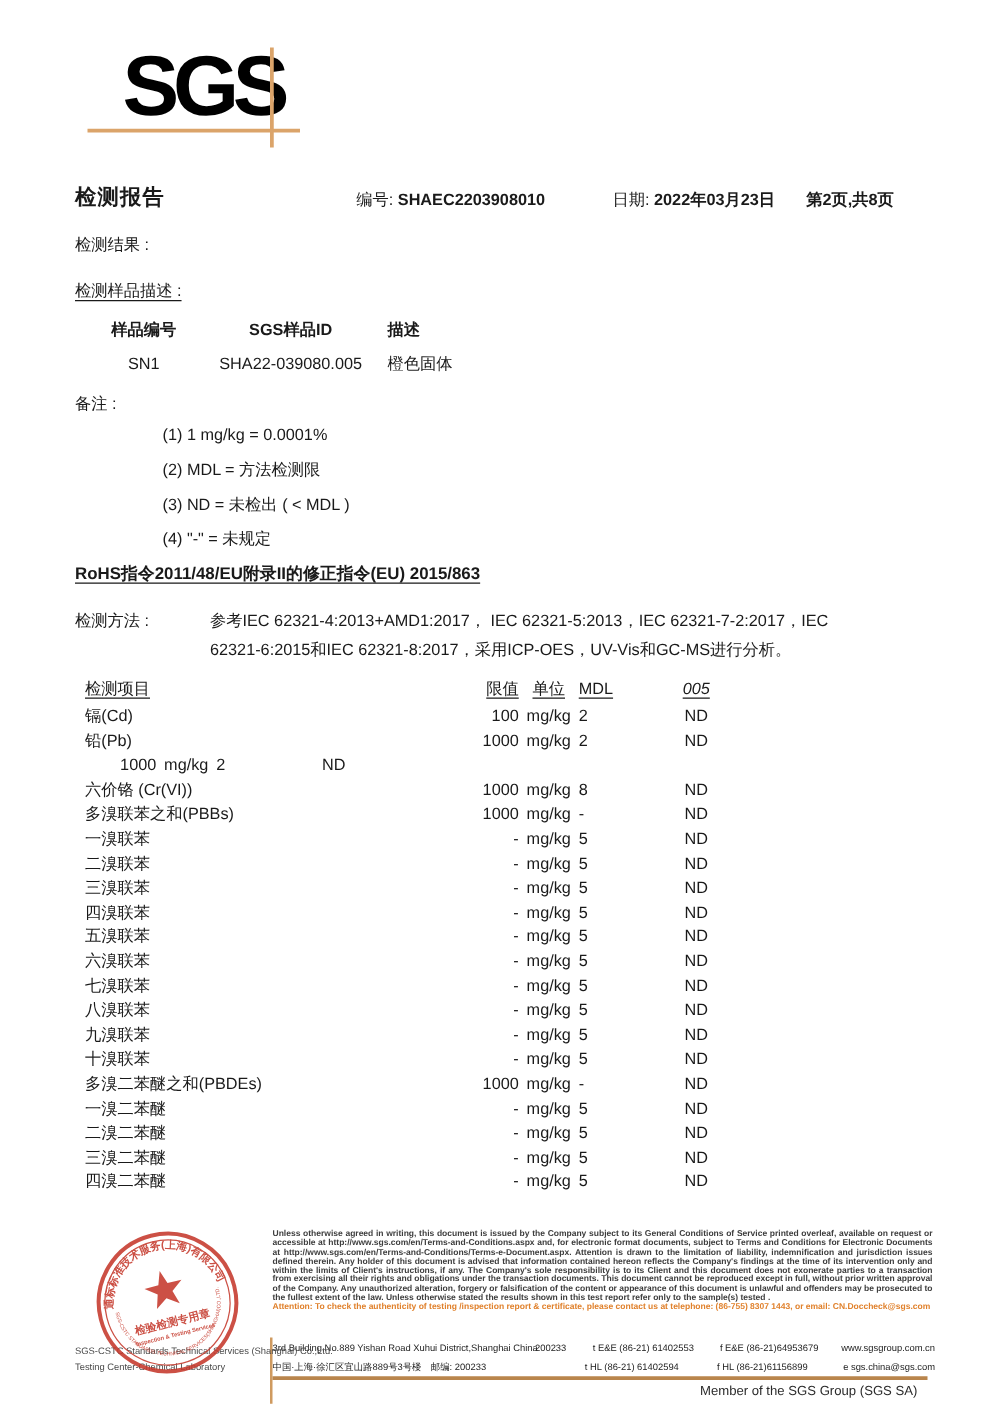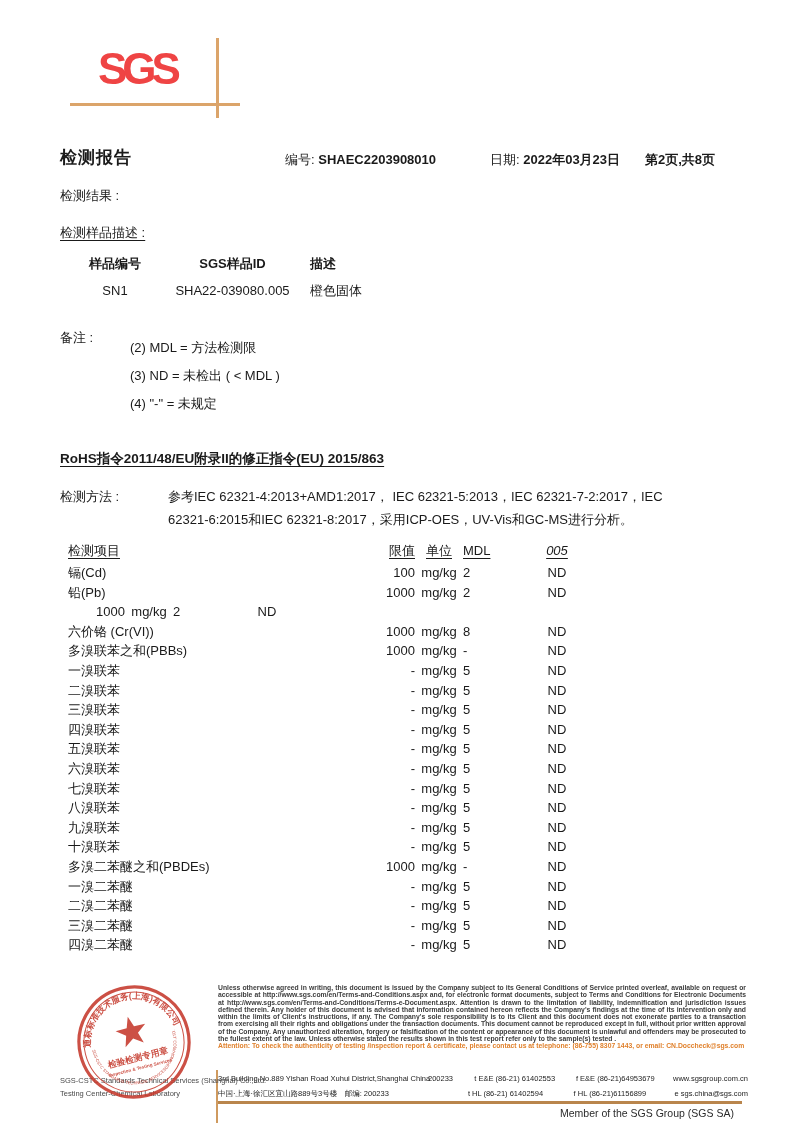--- a/index.html
+++ b/index.html
@@ -16,8 +16,8 @@
   
   .logo-text {
     left: 98px; top: 36px;
-    font-size: 44px; line-height: 66px; font-weight: bold;
-    letter-spacing: -5px; color: #ef4444;
+    font-size: 68px; line-height: 66px; font-weight: bold;
+    letter-spacing: -5px; color: #000000;
   }
   .logo-hline { left: 70px; top: 103px; width: 170px; height: 2.5px; background: #dba46a; }
   .logo-vline { left: 216px; top: 38px; width: 2.5px; height: 80px; background: #dba46a; }

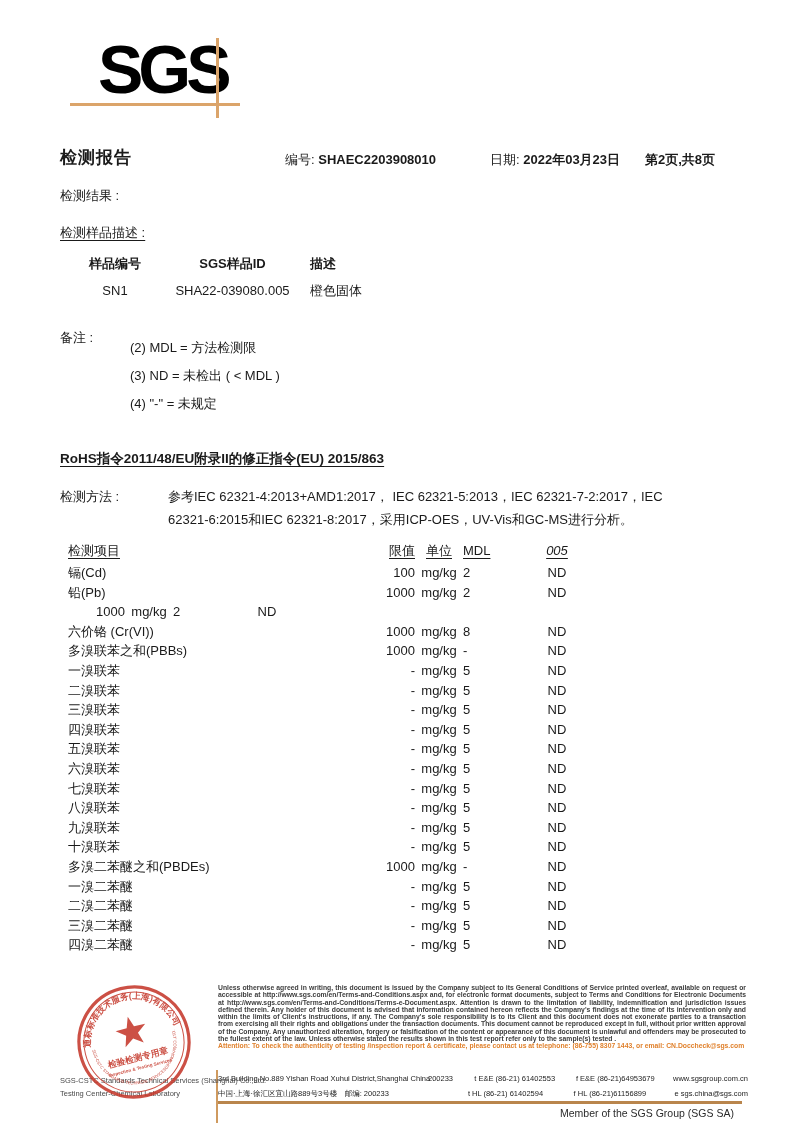--- a/index.html
+++ b/index.html
@@ -42,7 +42,7 @@
   .sc3 { width: 130px; margin-left: 15px; text-align: left; }
 
   
-  .notes-label { left: 60px; top: 329px; }
+  .notes-label { left: 60px; top: 314px; }
   .notes-list { left: 130px; top: 334px; font-size: 13px; }
   .notes-list div { height: 27.8px; line-height: 27.8px; white-space: nowrap; }
 

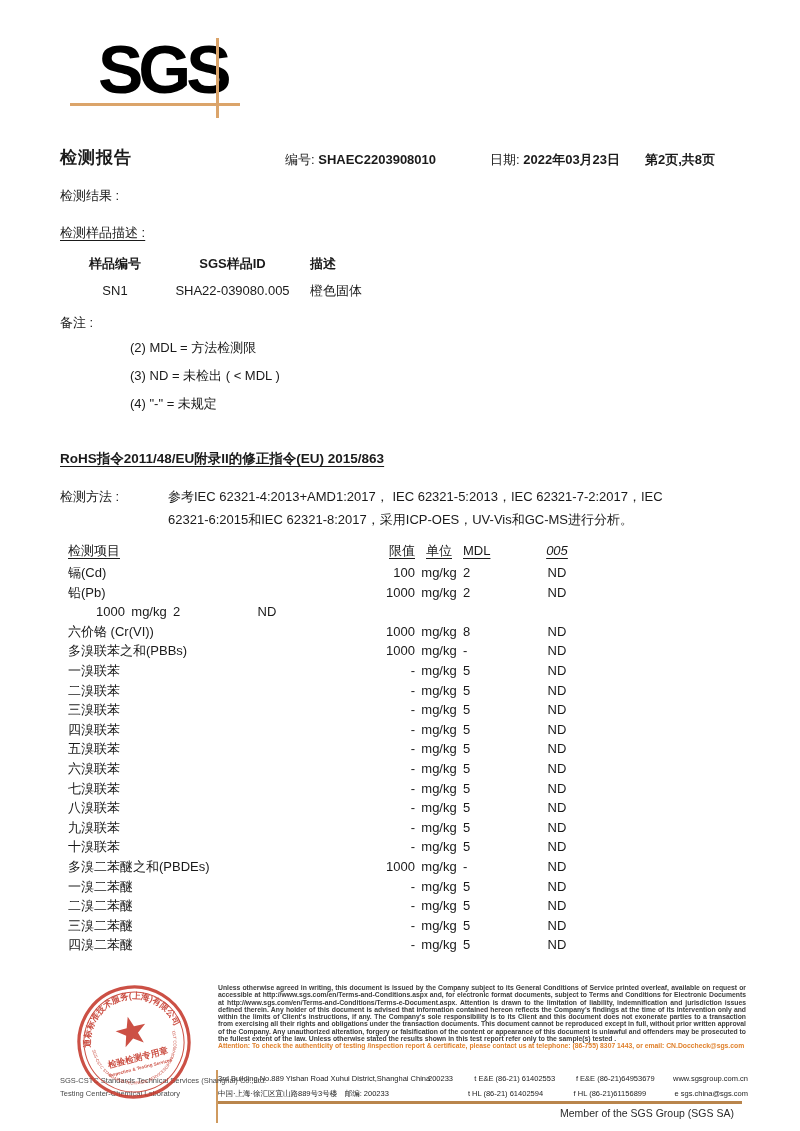--- a/index.html
+++ b/index.html
@@ -117,6 +117,7 @@
 
 <div class="abs sec-label notes-label">备注 :</div>
 <div class="abs notes-list">
+    <div>(1) 1 mg/kg = 0.0001%</div>
     <div>(2) MDL = 方法检测限</div>
     <div>(3) ND = 未检出 ( &lt; MDL )</div>
     <div>(4) "-" = 未规定</div>

